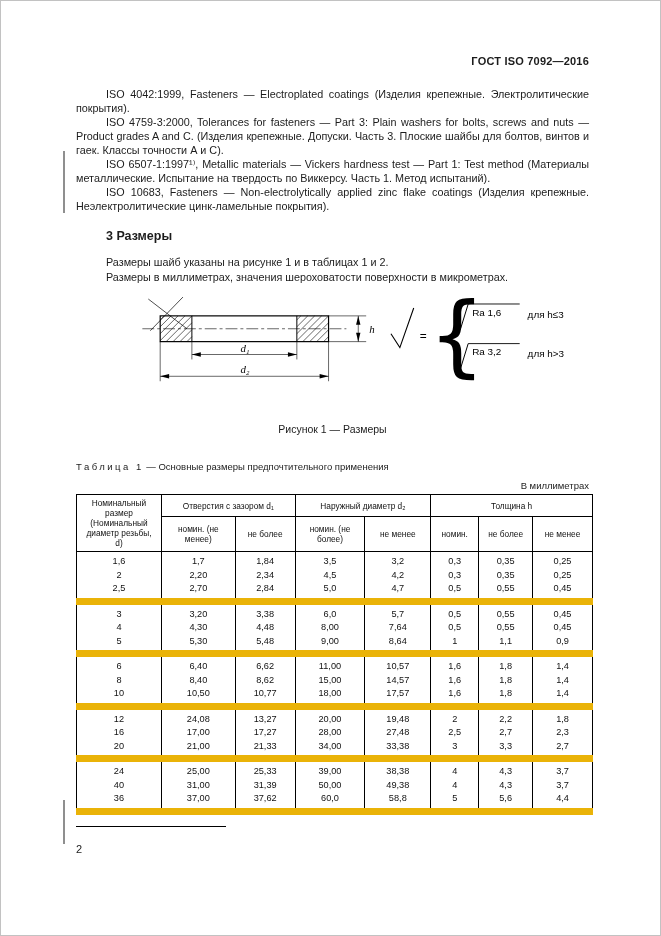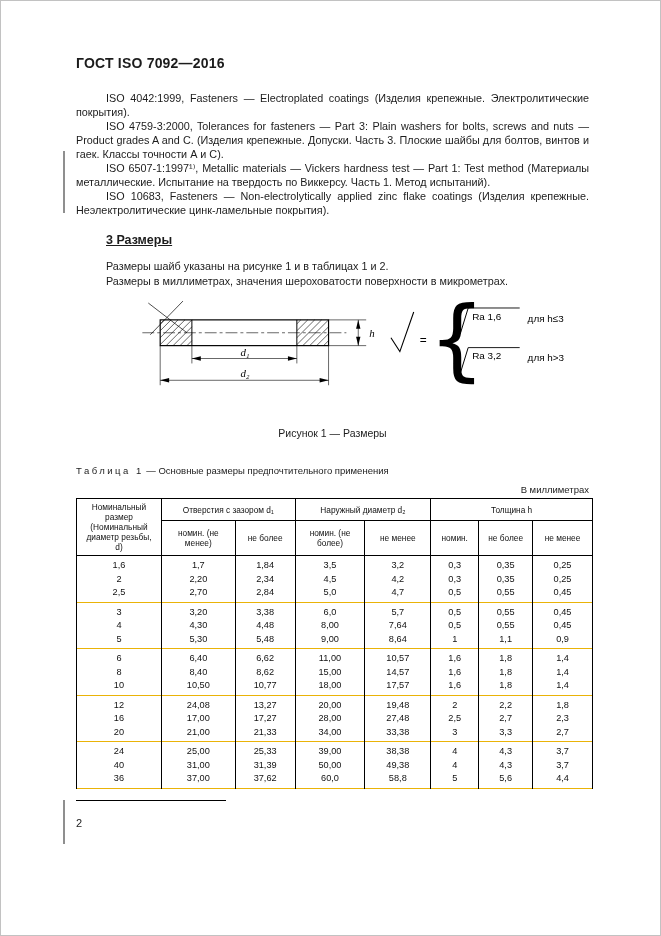--- a/index.html
+++ b/index.html
@@ -18,7 +18,7 @@
     padding: 54px 71px 0 75px;
     overflow: hidden;
   }
-  .doc-code { font-size: 14px; font-weight: bold; margin: 0 0 20px 0; letter-spacing: 0.2px; }
+  .doc-code { font-size: 11px; font-weight: bold; margin: 0 0 20px 0; letter-spacing: 0.2px; text-align: right; }
   .ref-para { font-size: 10.8px; line-height: 14px; text-align: justify; text-indent: 30px; margin: 0; }
   .section-heading { font-size: 12.5px; font-weight: bold; margin: 16px 0 12px 30px; text-decoration: underline; }
   .body-para { font-size: 10.8px; line-height: 14.5px; margin: 0; text-indent: 30px; }

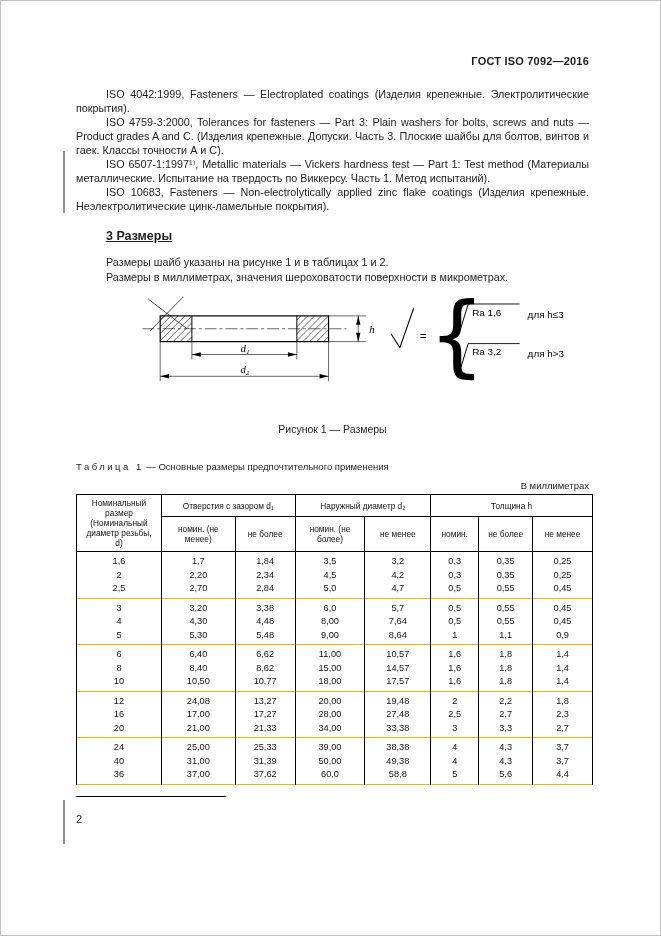--- a/index.html
+++ b/index.html
@@ -20,7 +20,7 @@
   }
   .doc-code { font-size: 11px; font-weight: bold; margin: 0 0 20px 0; letter-spacing: 0.2px; text-align: right; }
   .ref-para { font-size: 10.8px; line-height: 14px; text-align: justify; text-indent: 30px; margin: 0; }
-  .section-heading { font-size: 12.5px; font-weight: bold; margin: 16px 0 12px 30px; text-decoration: underline; }
+  .section-heading { font-size: 12.5px; font-weight: bold; margin: 16px 0 12px 30px; }
   .body-para { font-size: 10.8px; line-height: 14.5px; margin: 0; text-indent: 30px; }
   .figure-block { margin-top: 12px; }
   .figure-caption { text-align: center; font-size: 10.5px; margin: 6px 0 0 0; }

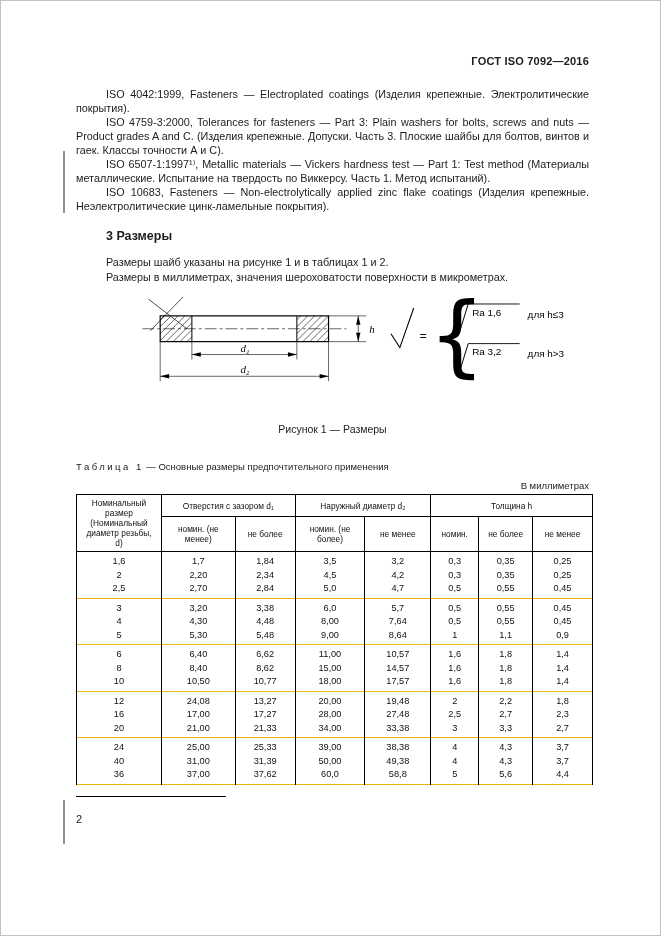--- a/index.html
+++ b/index.html
@@ -31,7 +31,7 @@
   .dims th, .dims td { border: 1px solid #000; text-align: center; vertical-align: middle; font-weight: normal; color: #111; }
   .dims thead th { font-size: 8.3px; line-height: 10px; padding: 3px 8px; }
   .dims td { font-size: 9.2px; line-height: 10.5px; padding: 1.5px 2px; }
-  .dims tbody { border-top: 1px solid #000; border-bottom: 1px solid #eab308; }
+  .dims tbody { border-top: 1px solid #000; border-bottom: 7px solid #eab308; }
   .dims tbody td { border-top: none; border-bottom: none; }
   .dims tbody tr:first-child td { padding-top: 4px; }
   .dims tbody tr:last-child td { padding-bottom: 4px; }

